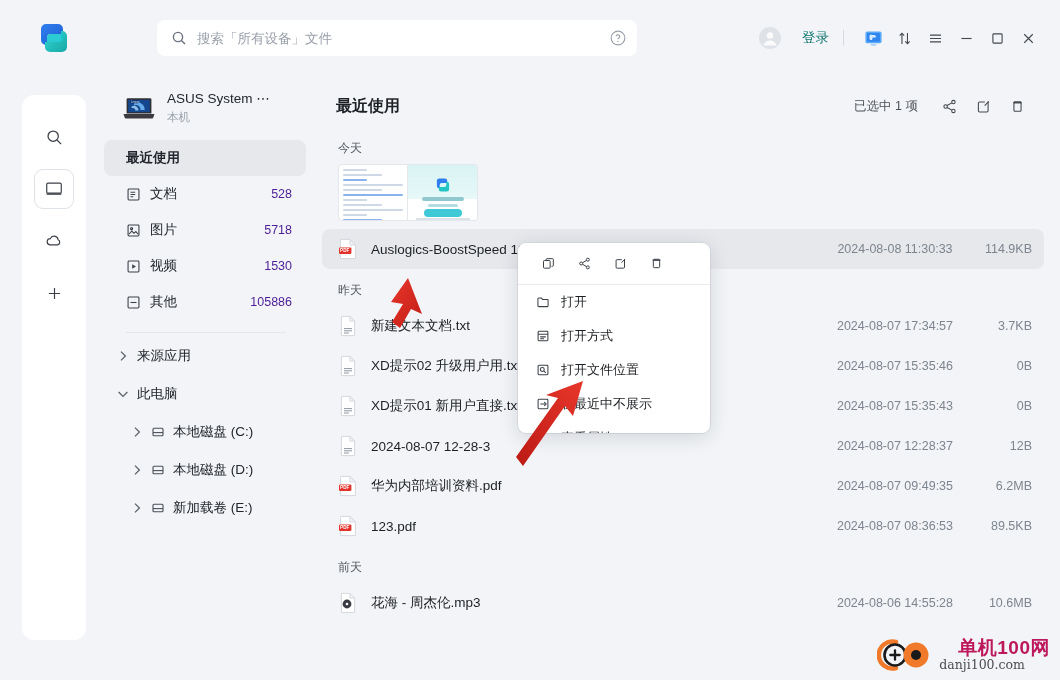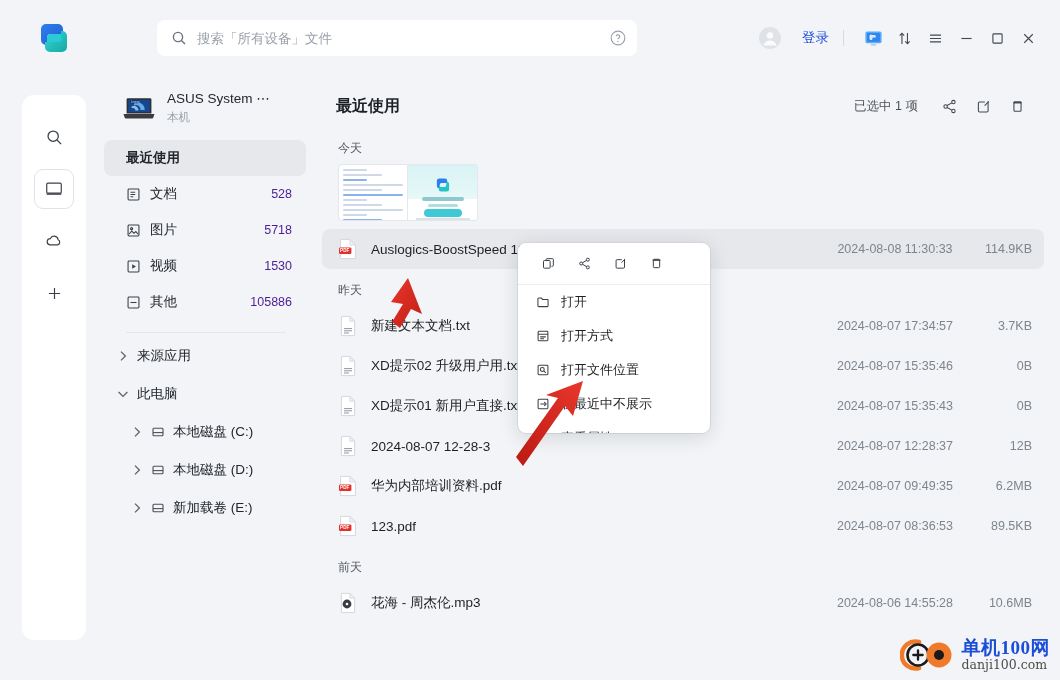--- a/index.html
+++ b/index.html
@@ -68,7 +68,7 @@
     color: #ffffff;
   }
   .login-label {
-    font-size: 13.5px; color: #1d4ed8; margin-left: 21px; margin-right: 14px;
+    font-size: 13.5px; color: #0f766e; margin-left: 21px; margin-right: 14px;
     white-space: nowrap;
   }
   .tb-divider { width: 1px; height: 16px; background: #d6dae0; margin-right: 14px; }

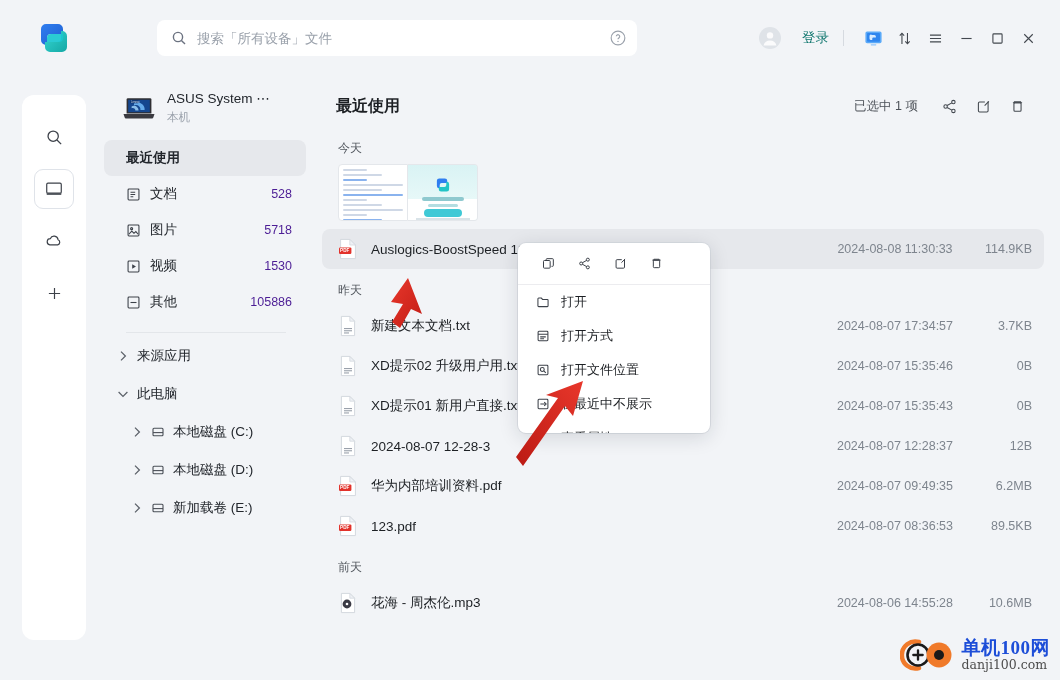--- a/index.html
+++ b/index.html
@@ -250,8 +250,8 @@
   }
   .wm-text { line-height: 1.05; }
   .wm-cn {
-    font-family: Liberation Serif, serif;
-    font-size: 19px; color: #1d4ed8; font-weight: bold; letter-spacing: 0.5px;
+    font-family: Liberation Sans, sans-serif;
+    font-size: 19px; color: #be185d; font-weight: bold; letter-spacing: 0.5px; margin-left: 19px;
   }
   .wm-en {
     font-family: "DejaVu Serif", "Liberation Serif", serif;

